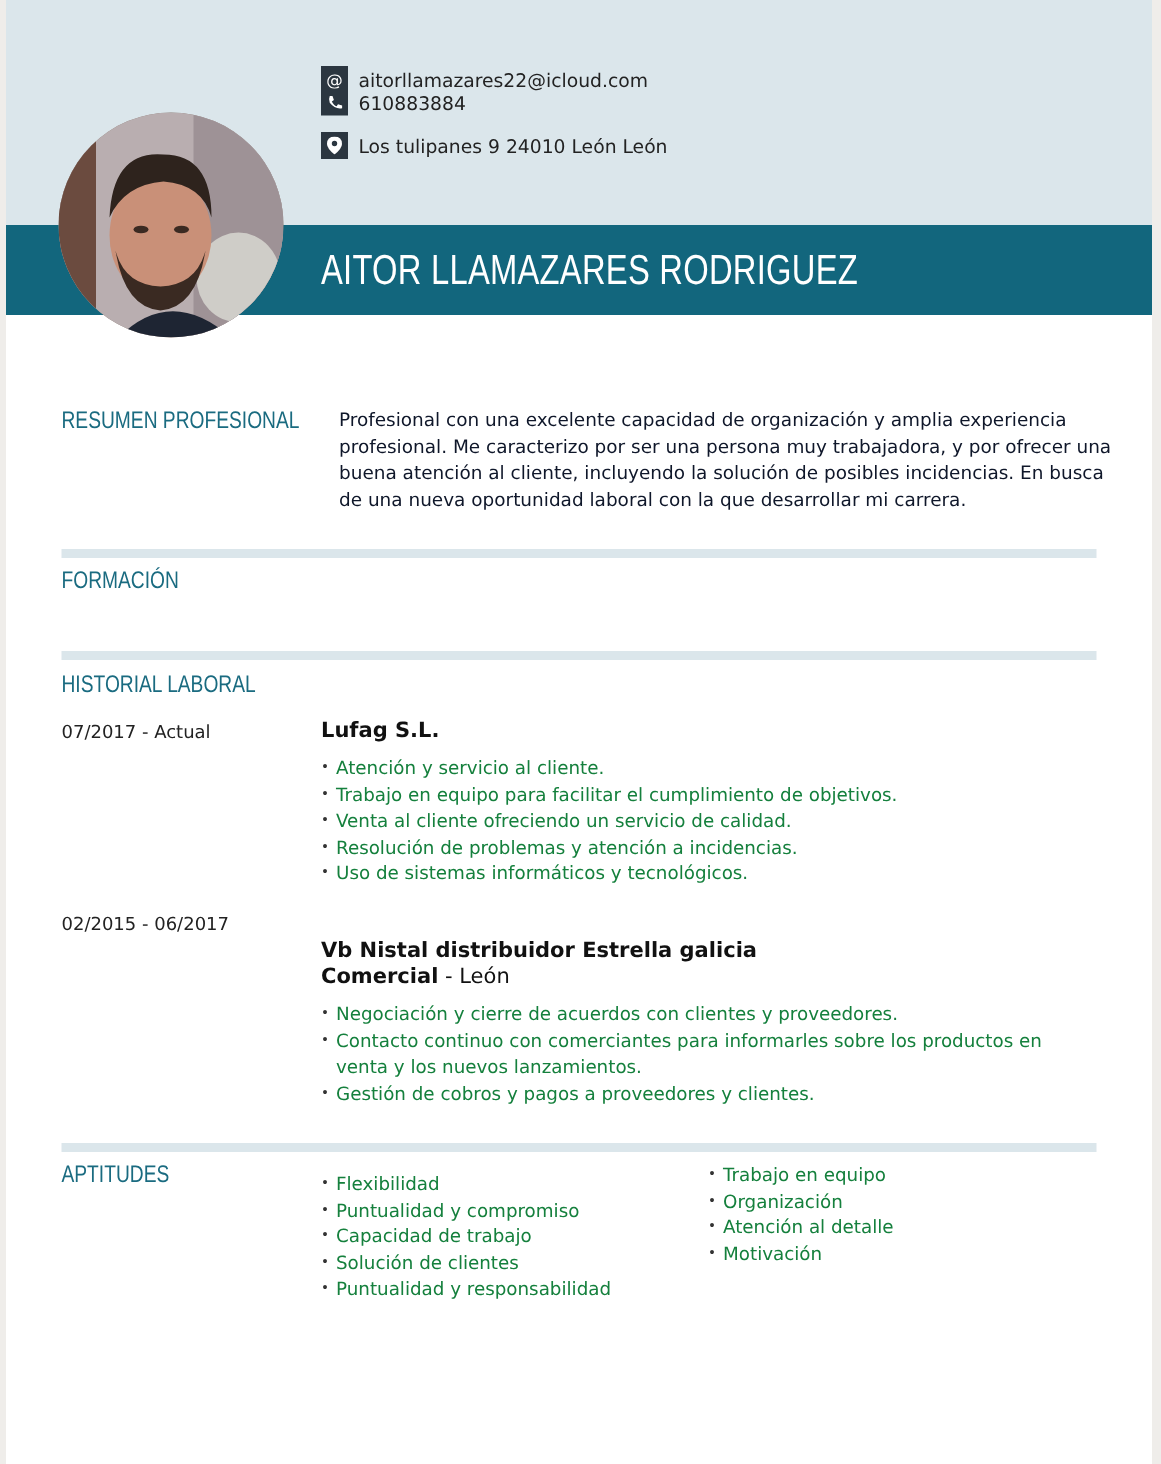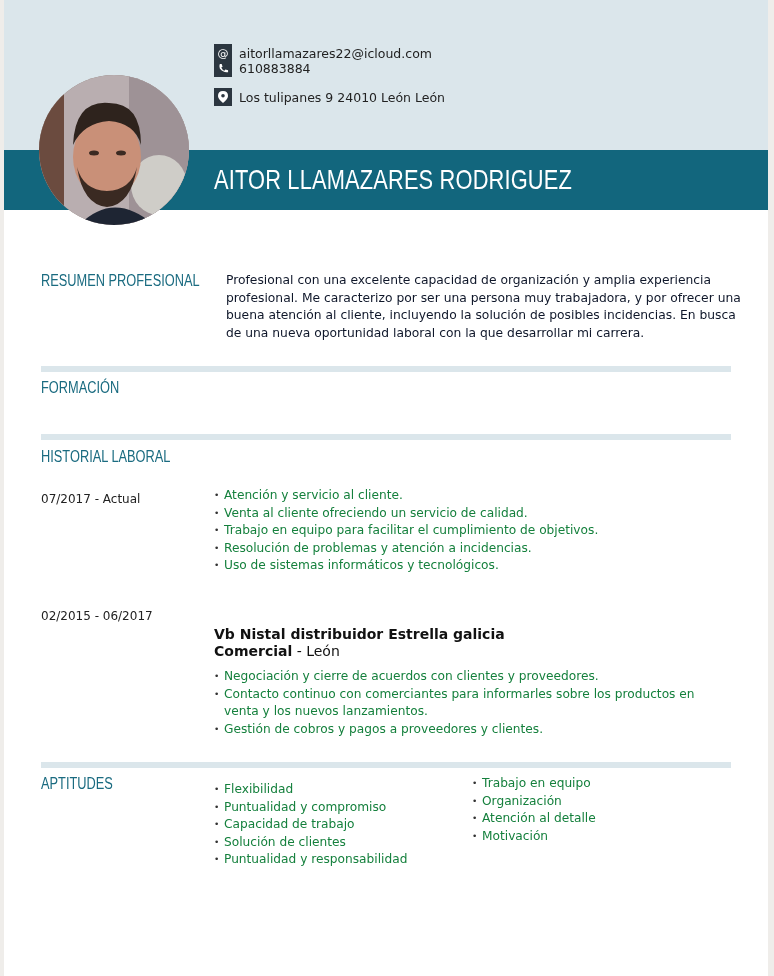--- a/index.html
+++ b/index.html
@@ -85,7 +85,7 @@
 
   <div class="sec-title" style="top:448px;">HISTORIAL LABORAL</div>
 
-  <div class="date" style="top:492px;">07/2017 - Actual</div>
+  <div class="date" style="top:481px;">07/2017 - Actual</div>
   <div class="job" style="top:479px;">
     <ul class="bul">
       <li>Atención y servicio al cliente.</li>

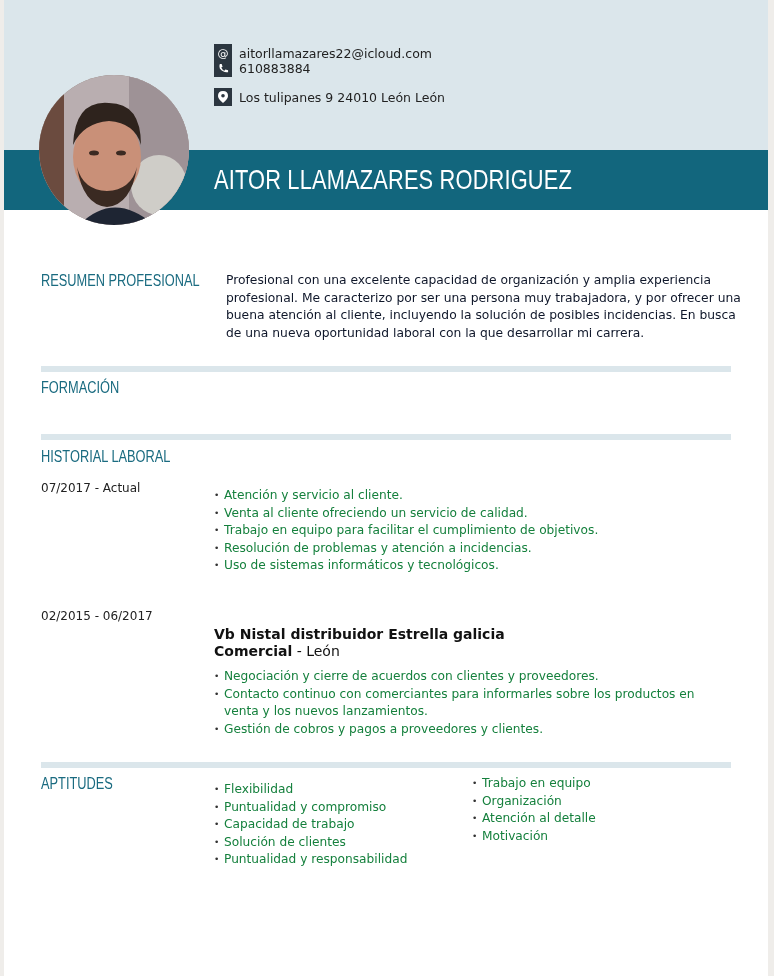--- a/index.html
+++ b/index.html
@@ -87,6 +87,7 @@
 
   <div class="date" style="top:481px;">07/2017 - Actual</div>
   <div class="job" style="top:479px;">
+    <div class="company">Lufag S.L.</div>
     <ul class="bul">
       <li>Atención y servicio al cliente.</li>
       <li>Venta al cliente ofreciendo un servicio de calidad.</li>

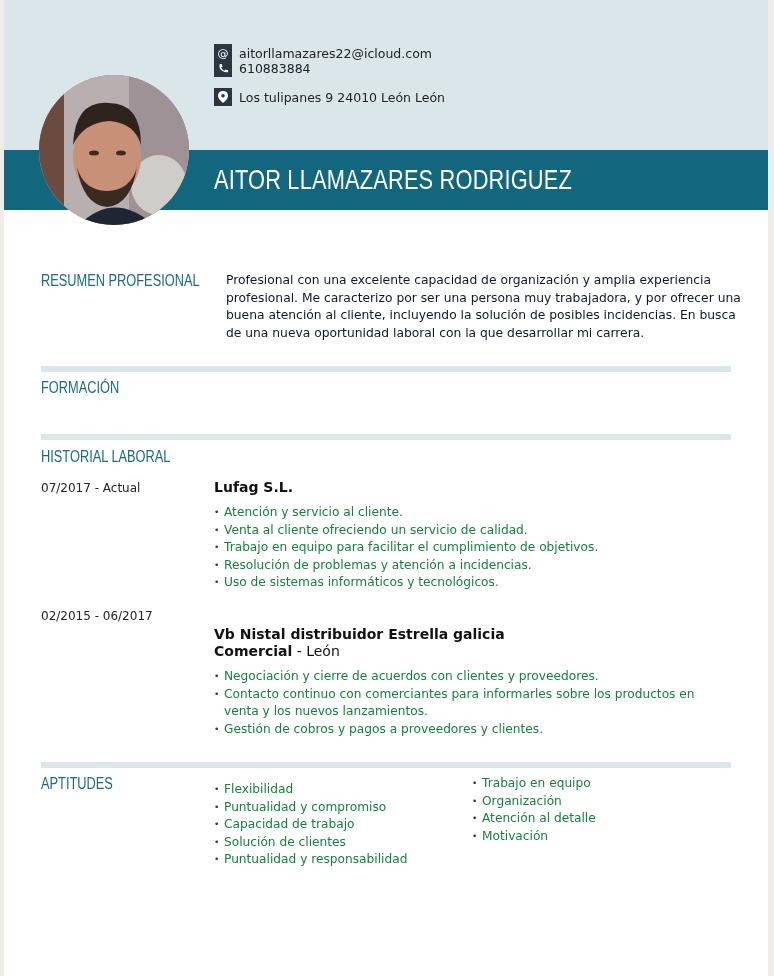--- a/index.html
+++ b/index.html
@@ -90,8 +90,8 @@
     <div class="company">Lufag S.L.</div>
     <ul class="bul">
       <li>Atención y servicio al cliente.</li>
+      <li>Trabajo en equipo para facilitar el cumplimiento de objetivos.</li>
       <li>Venta al cliente ofreciendo un servicio de calidad.</li>
-      <li>Trabajo en equipo para facilitar el cumplimiento de objetivos.</li>
       <li>Resolución de problemas y atención a incidencias.</li>
       <li>Uso de sistemas informáticos y tecnológicos.</li>
     </ul>

